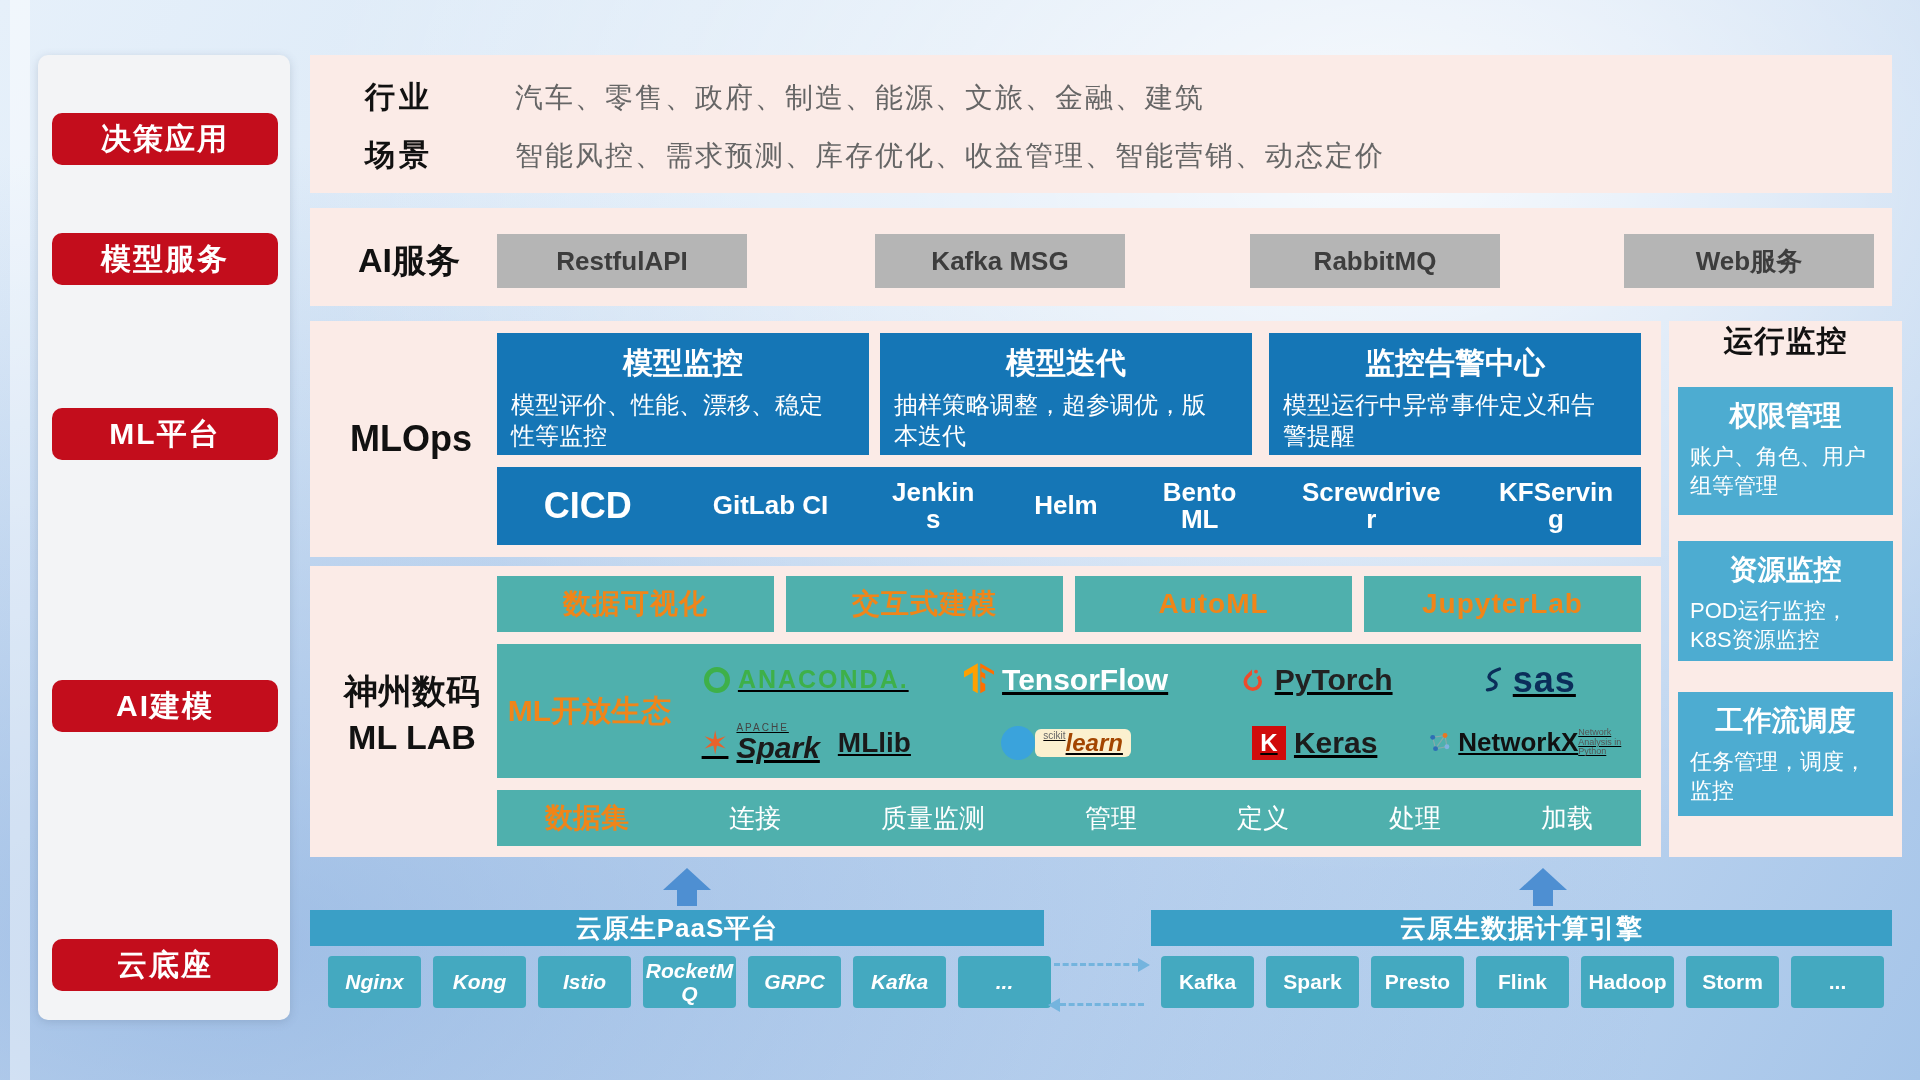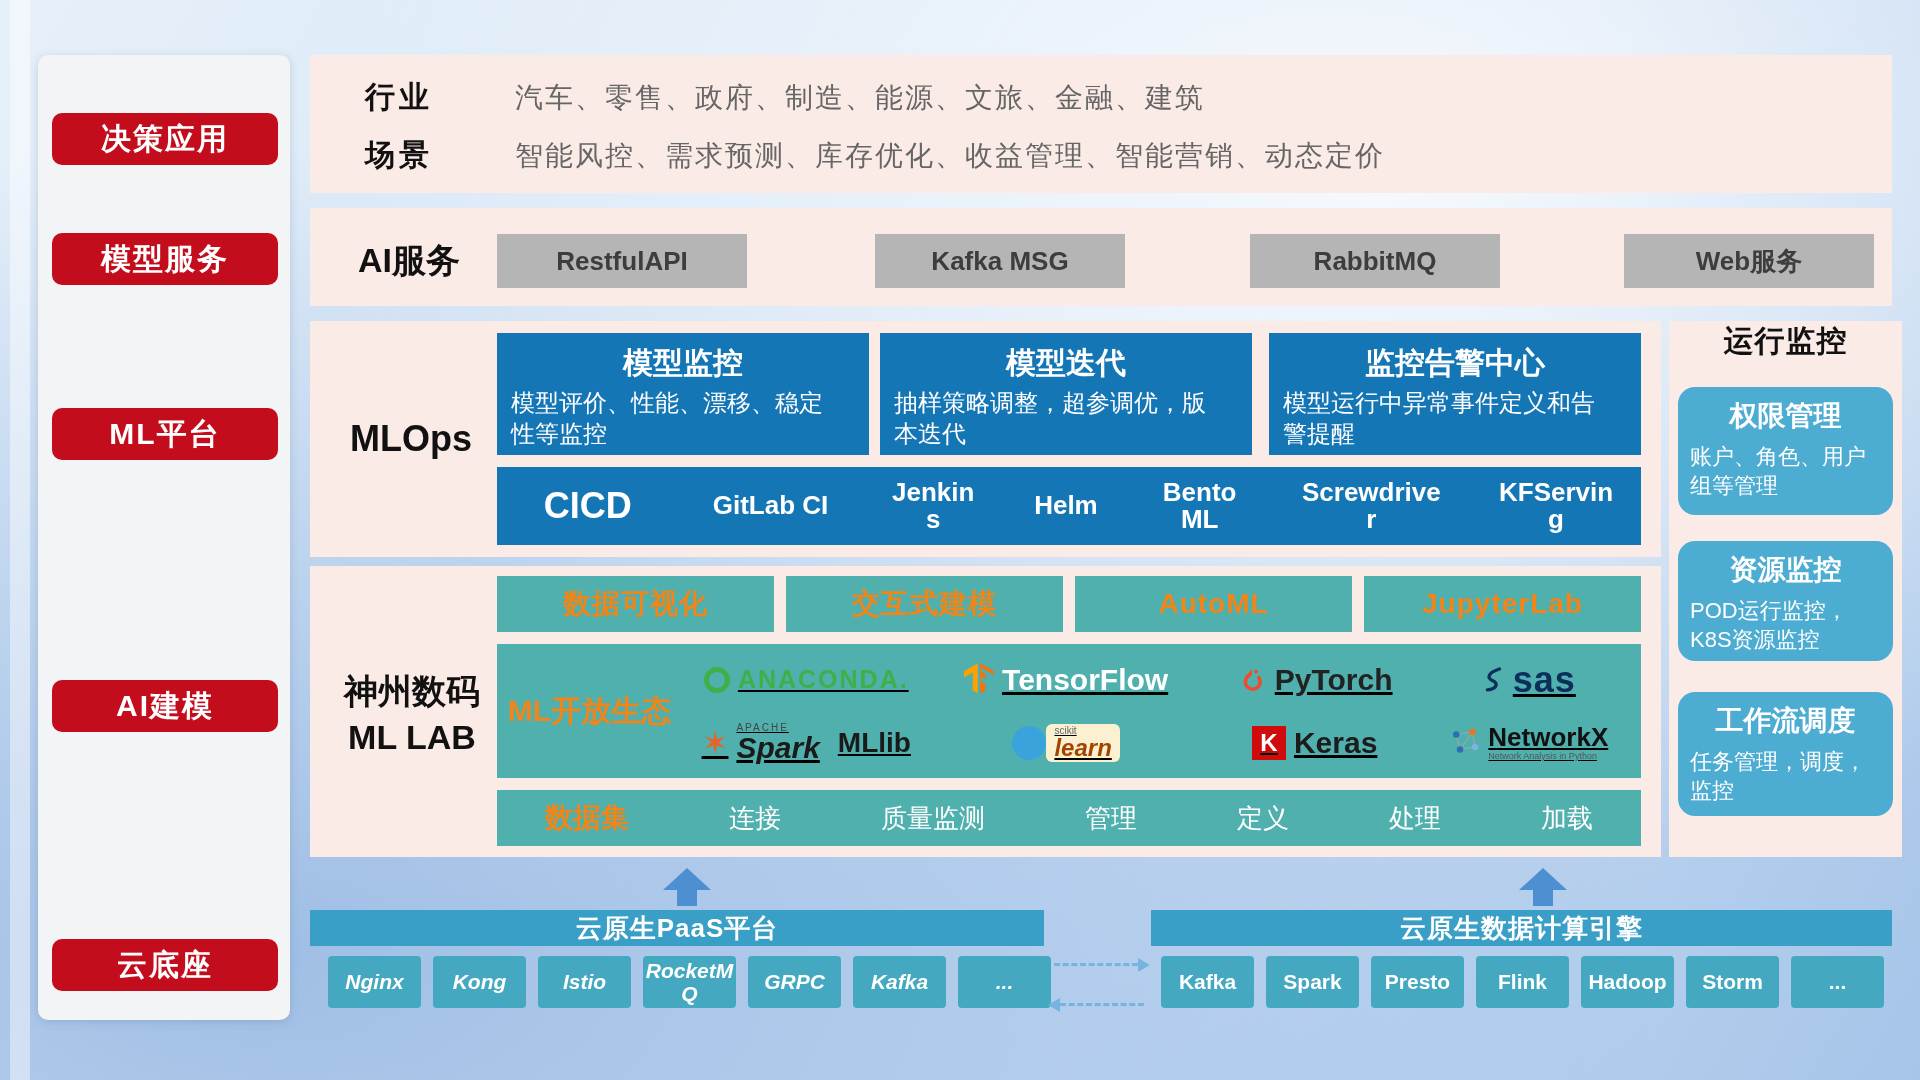--- a/index.html
+++ b/index.html
@@ -35,7 +35,7 @@
   .mlops-label{position:absolute;left:350px;top:418px;font-size:36px;font-weight:bold;color:#111;}
   .blue-card{position:absolute;top:333px;width:372px;height:122px;background:#1576b6;color:#fff;}
   .blue-card .bc-title{text-align:center;font-size:30px;font-weight:bold;margin-top:10px;}
-  .blue-card .bc-desc{font-size:24px;line-height:1.28;padding:6px 24px 0 14px;font-family:Liberation Mono, monospace;}
+  .blue-card .bc-desc{font-size:24px;line-height:1.28;padding:6px 24px 0 14px;}
   .cicd-bar{
     position:absolute;left:497px;top:467px;width:1144px;height:78px;background:#1576b6;color:#fff;
     display:flex;align-items:center;justify-content:space-around;

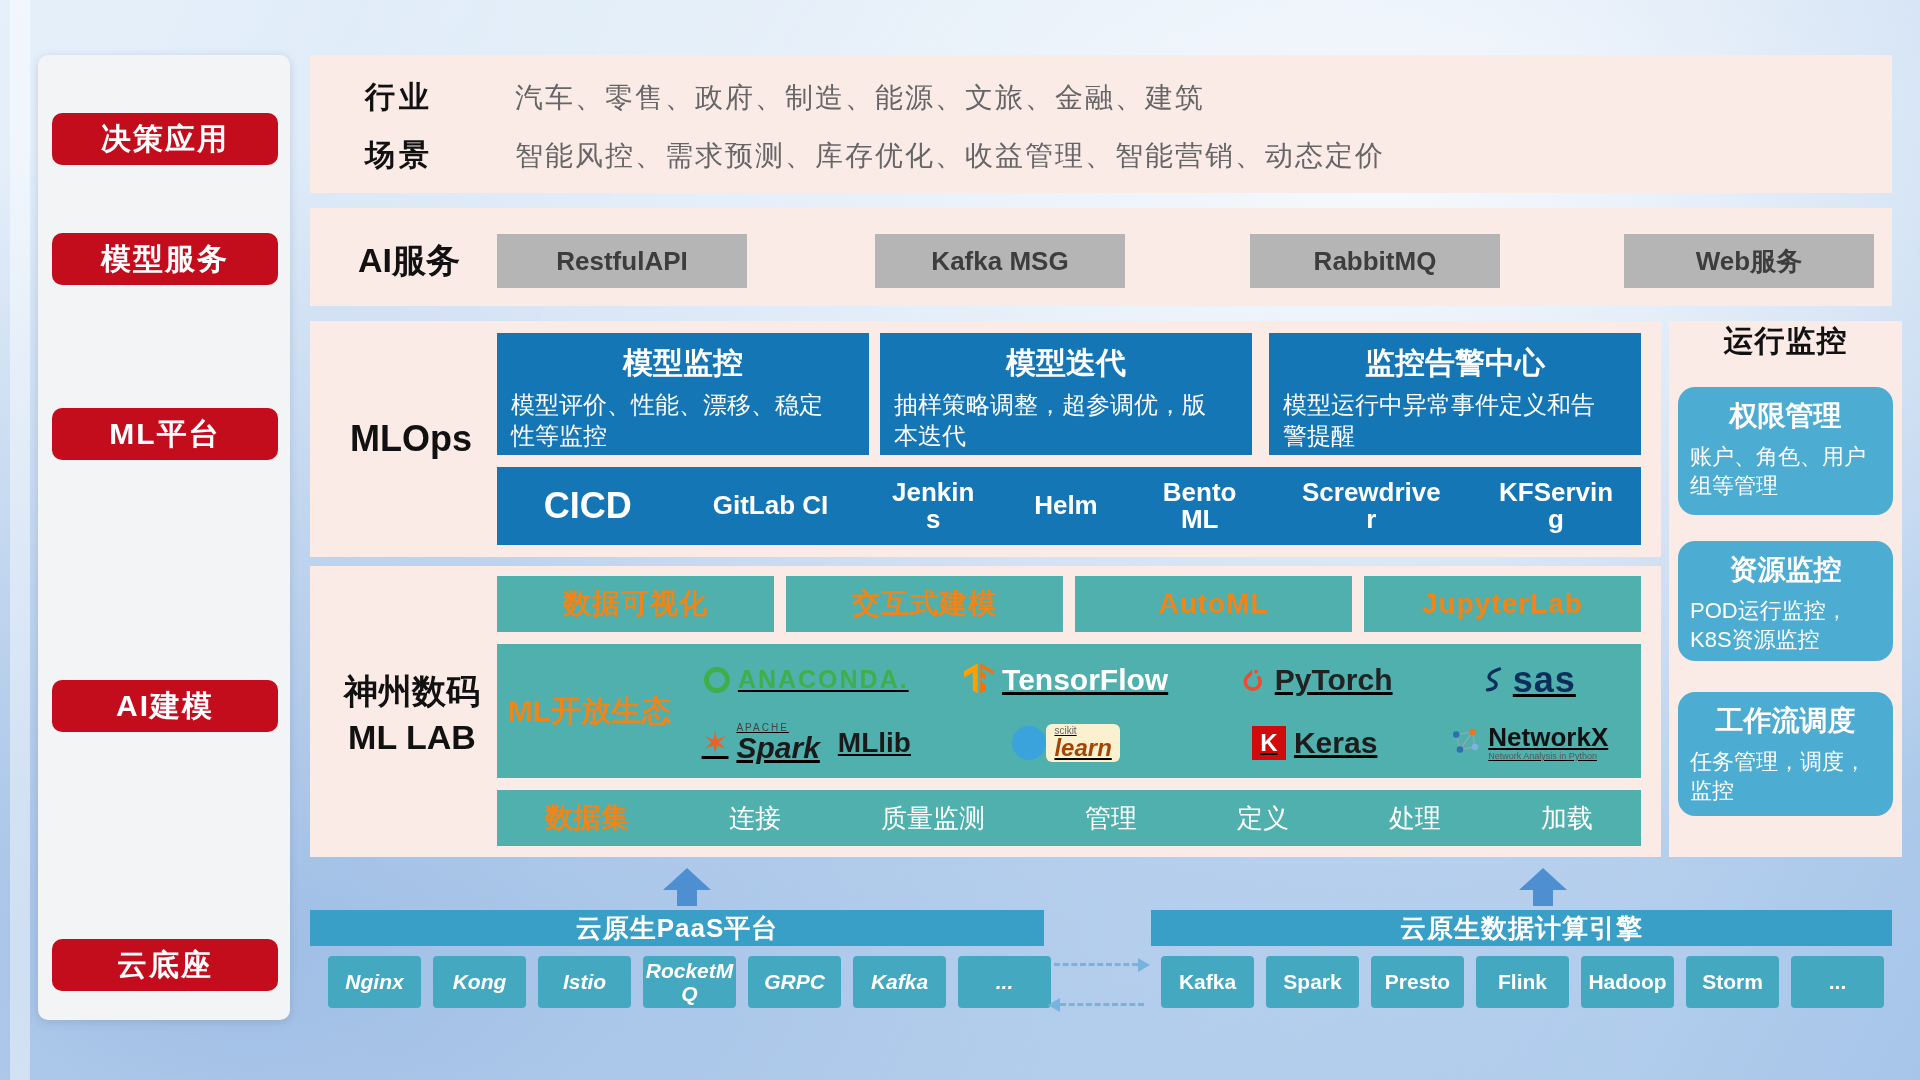--- a/index.html
+++ b/index.html
@@ -81,7 +81,7 @@
   .ds-item{color:#fff;font-size:26px;}
   .mon-panel{left:1669px;top:321px;width:233px;height:536px;}
   .mon-title{text-align:center;font-size:30px;font-weight:bold;color:#111;letter-spacing:1px;}
-  .mon-card{position:absolute;left:9px;width:215px;background:#4dacd1;color:#fff;border-radius:17px;}
+  .mon-card{position:absolute;left:9px;width:215px;background:#4dacd1;color:#fff;}
   .mc1{top:66px;height:128px;} .mc2{top:220px;height:120px;} .mc3{top:371px;height:124px;}
   .mon-card .mc-title{text-align:center;font-size:28px;font-weight:bold;margin-top:10px;}
   .mon-card .mc-desc{font-size:22px;line-height:1.3;padding:8px 12px 0 12px;}

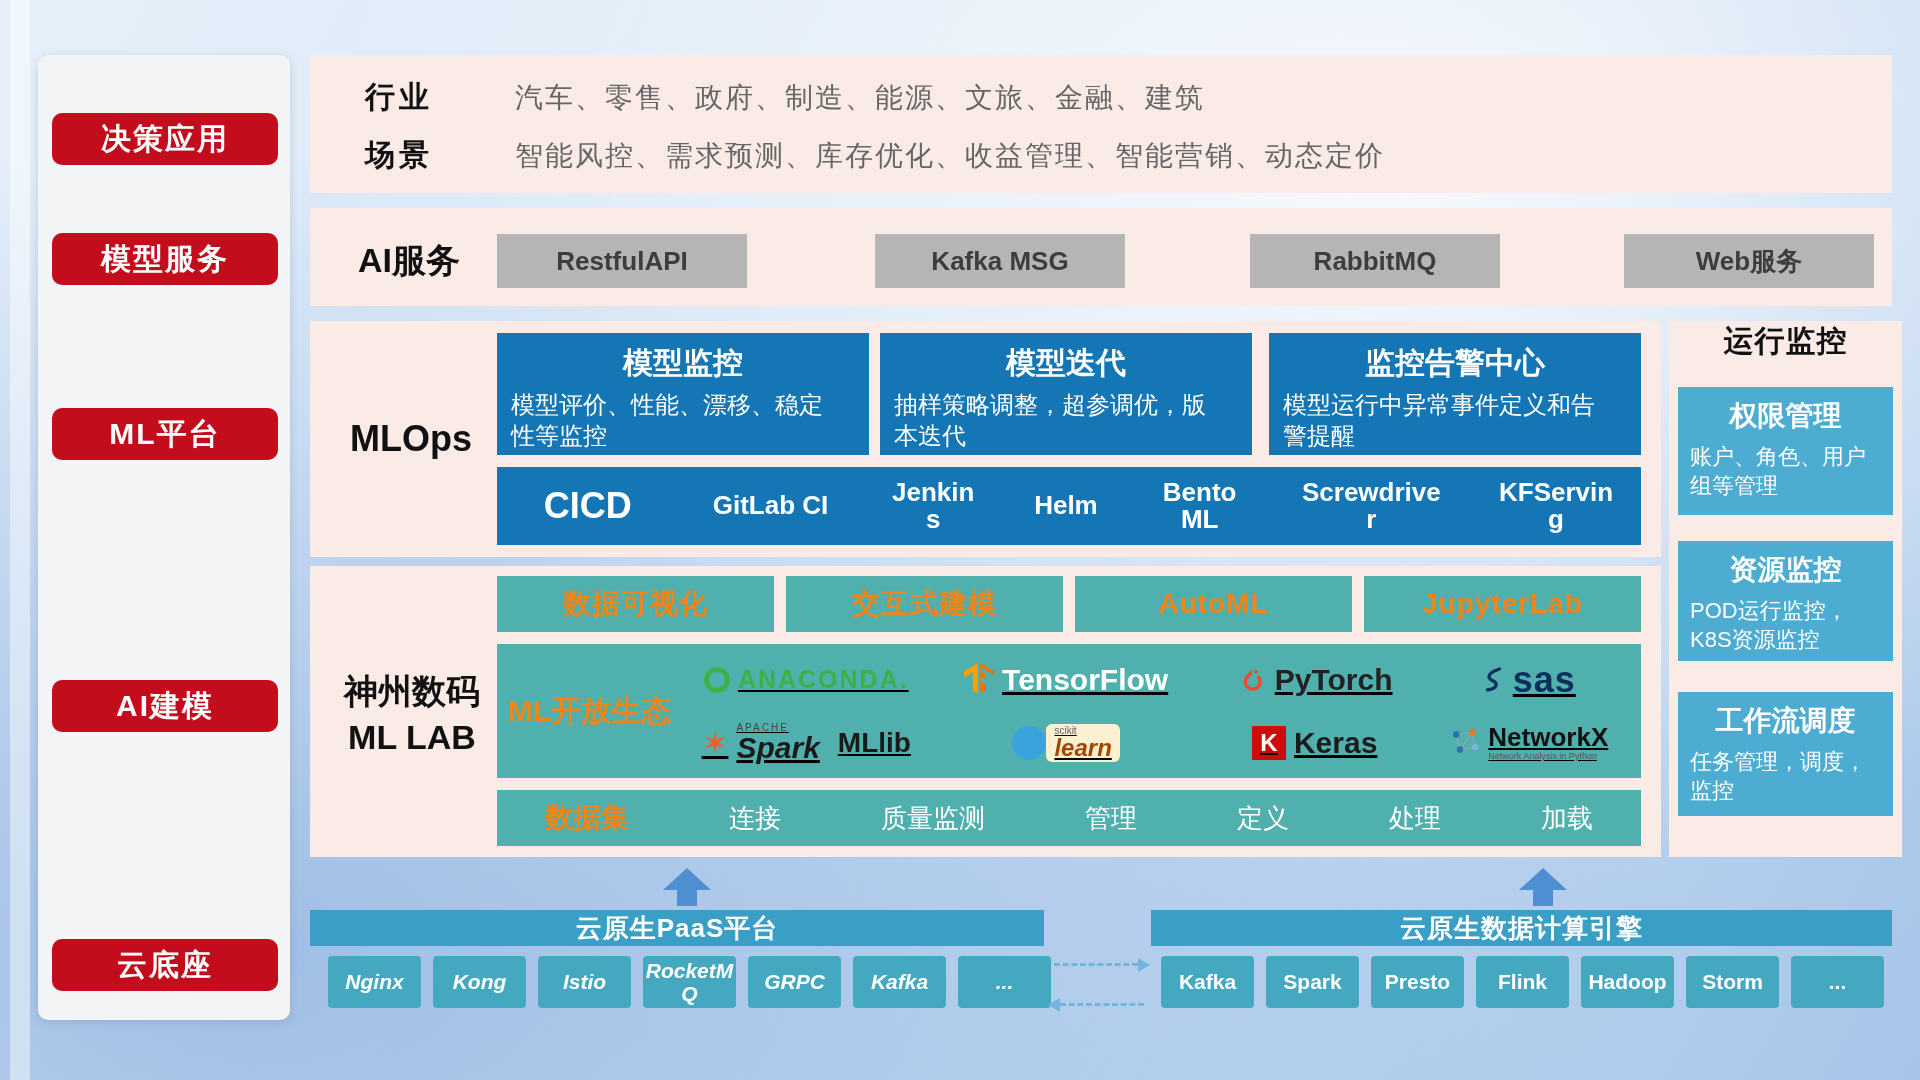--- a/index.html
+++ b/index.html
@@ -66,7 +66,7 @@
   .spark-text{font-size:30px;font-weight:bold;color:#1a1a1a;font-style:italic;}
   .mllib-text{font-size:28px;font-weight:bold;color:#1a1a1a;margin-left:10px;}
   .skl-circle{width:34px;height:34px;border-radius:50%;background:#3aa3dc;margin-right:-8px;}
-  .skl-badge{background:#fbf0cf;border-radius:6px;padding:2px 8px;display:flex;flex-direction:column;line-height:1;}
+  .skl-badge{background:#fbf0cf;border-radius:6px;padding:2px 8px;display:flex;line-height:1;}
   .skl-small{font-size:10px;color:#666;}
   .skl-learn{font-size:24px;font-weight:bold;font-style:italic;color:#a34500;}
   .keras-k{width:34px;height:34px;background:#d00b0b;color:#fff;display:flex;align-items:center;justify-content:center;font-size:24px;font-weight:bold;}

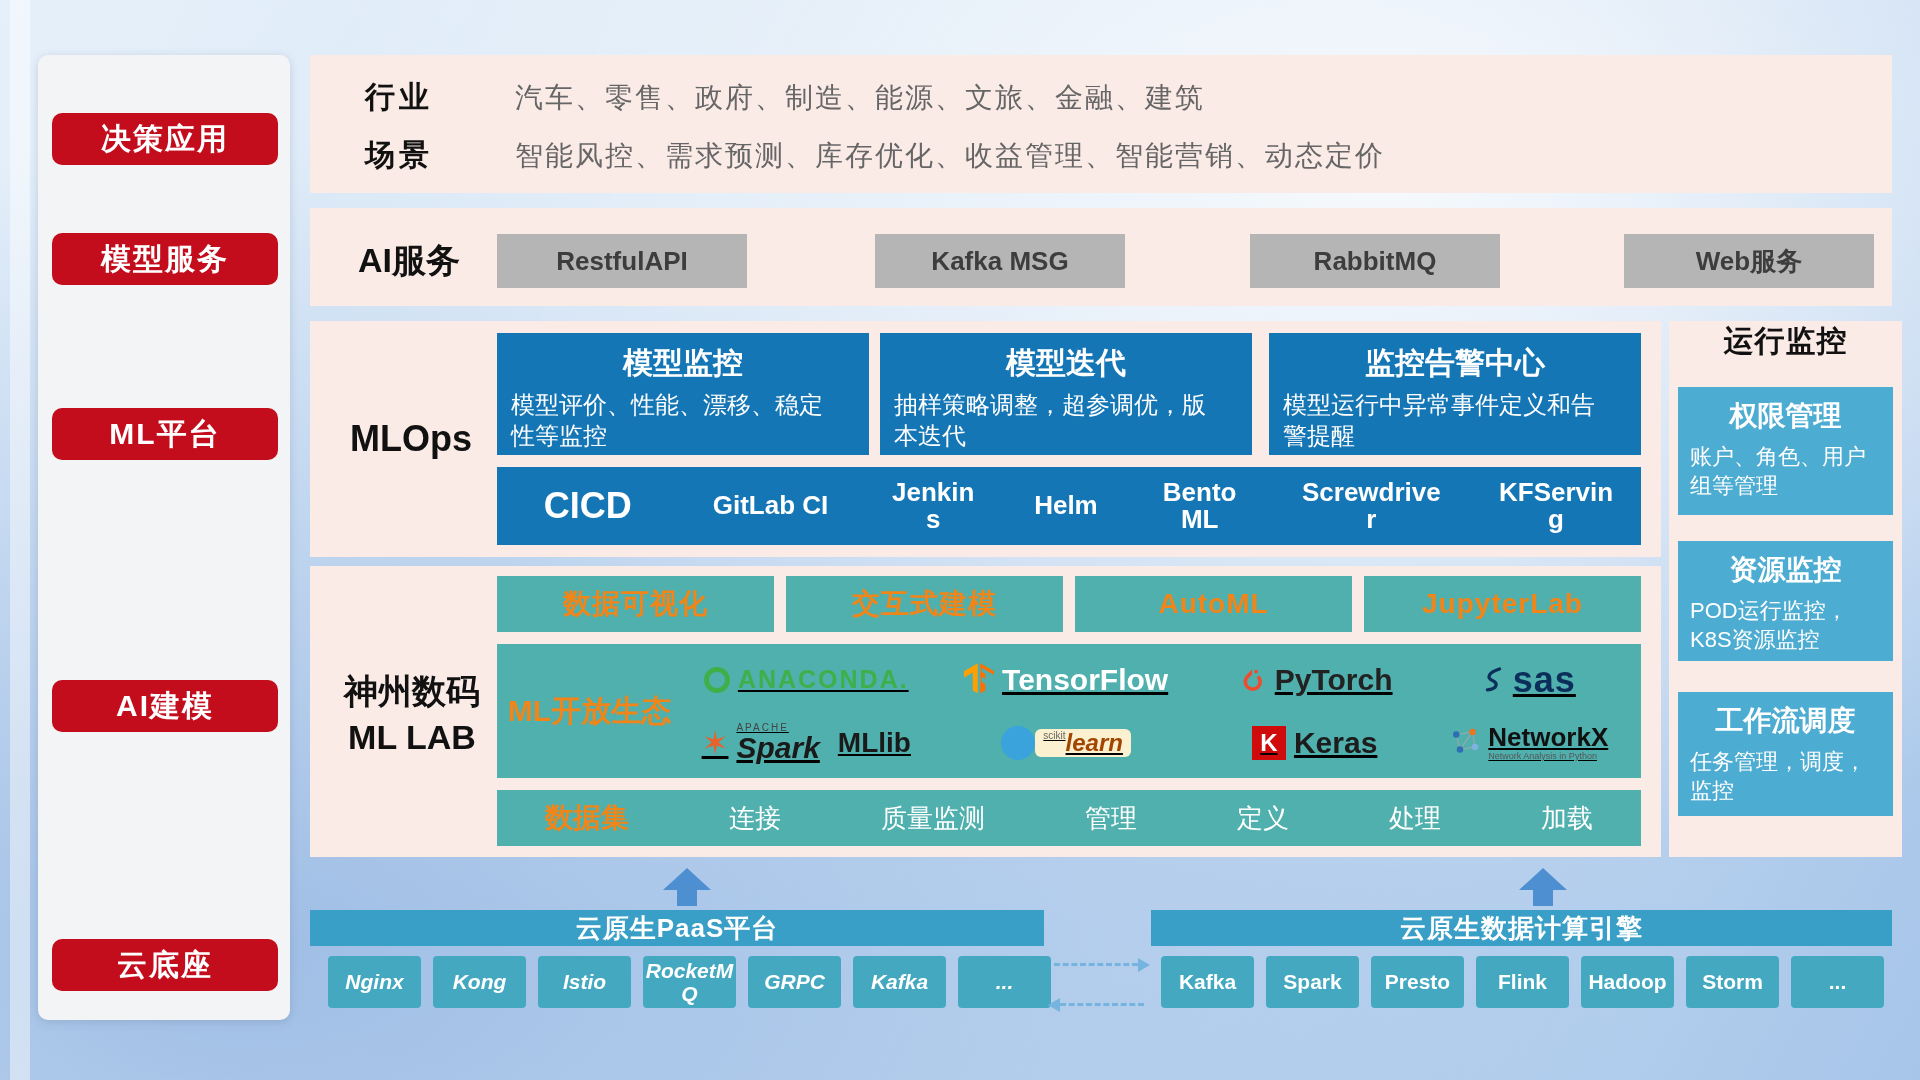--- a/index.html
+++ b/index.html
@@ -72,7 +72,7 @@
   .keras-k{width:34px;height:34px;background:#d00b0b;color:#fff;display:flex;align-items:center;justify-content:center;font-size:24px;font-weight:bold;}
   .keras-text{font-size:30px;font-weight:bold;color:#1c1c1c;}
   .nx-mark{width:30px;height:30px;}
-  .nx-stack{display:flex;flex-direction:column;line-height:1.1;}
+  .nx-stack{display:flex;flex-direction:row;line-height:1.1;}
   .nx-text{font-size:26px;font-weight:bold;color:#111;}
   .nx-sub{font-size:9px;color:#555;}
   .dataset-bar{position:absolute;left:497px;top:790px;width:1144px;height:56px;background:#4fb0ad;

